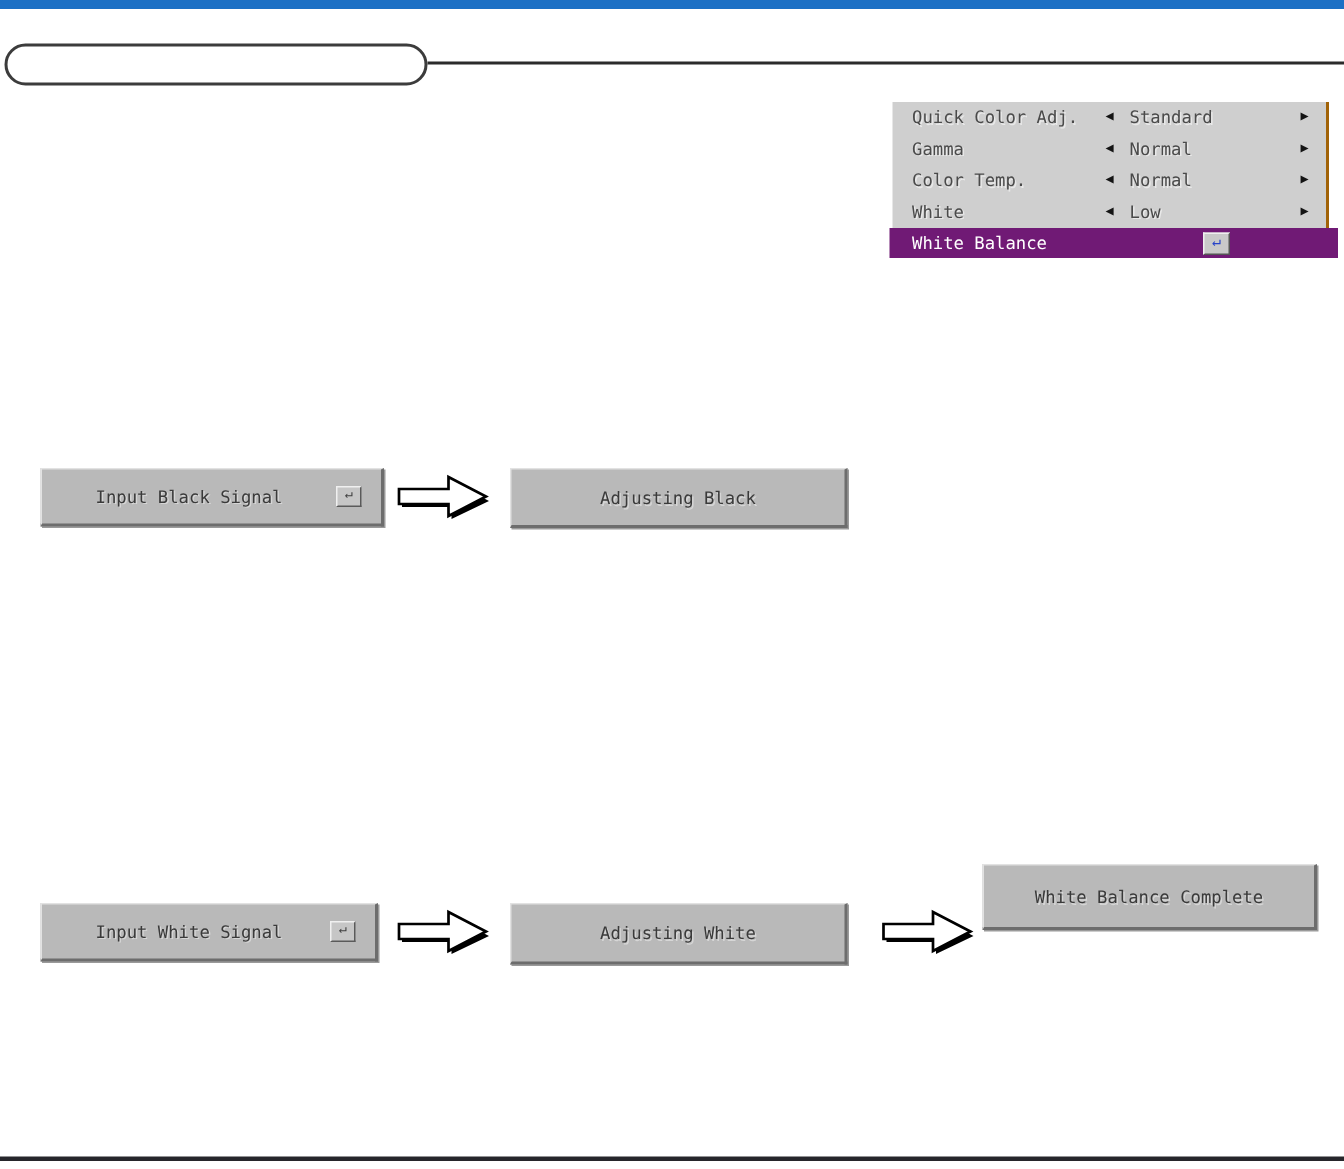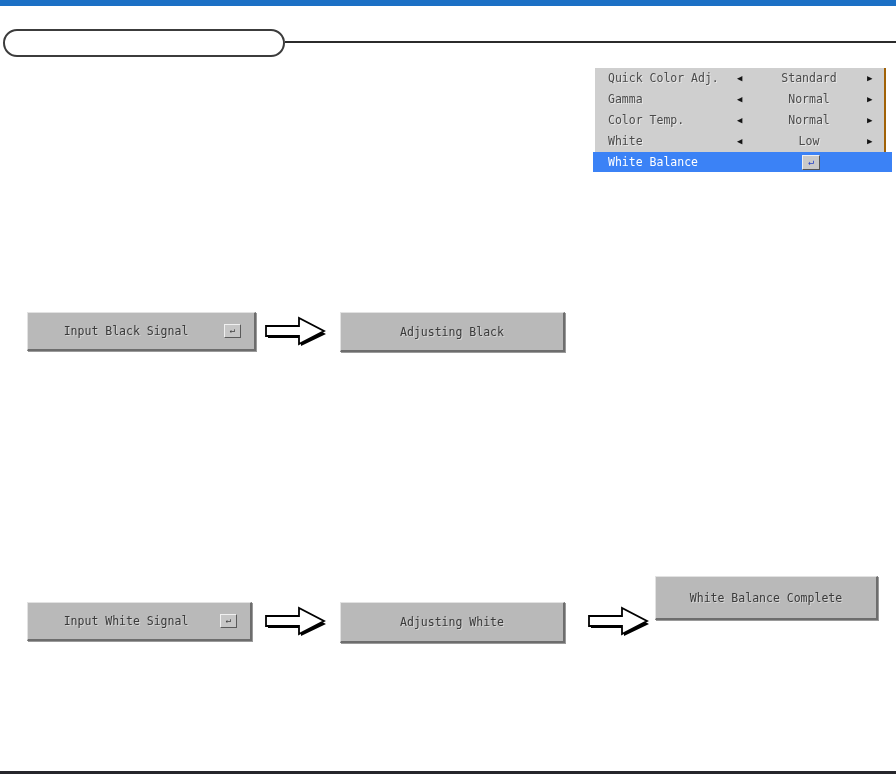--- a/index.html
+++ b/index.html
@@ -26,7 +26,7 @@
     text-shadow:1px 1px 0 #e9e9e9;}
   .osd-row .lbl{position:absolute;left:13px;white-space:nowrap;}
   .osd-row .la{position:absolute;left:142px;font-size:9px;color:#141414;text-shadow:none;}
-  .osd-row .val{position:absolute;left:158px;width:112px;text-align:center;}
+  .osd-row .val{position:absolute;left:158px;width:112px;text-align:left;}
   .osd-row .ra{position:absolute;left:272px;font-size:9px;color:#141414;text-shadow:none;}
   .osd-selected{
     position:absolute;left:593px;top:152px;width:299px;height:20px;

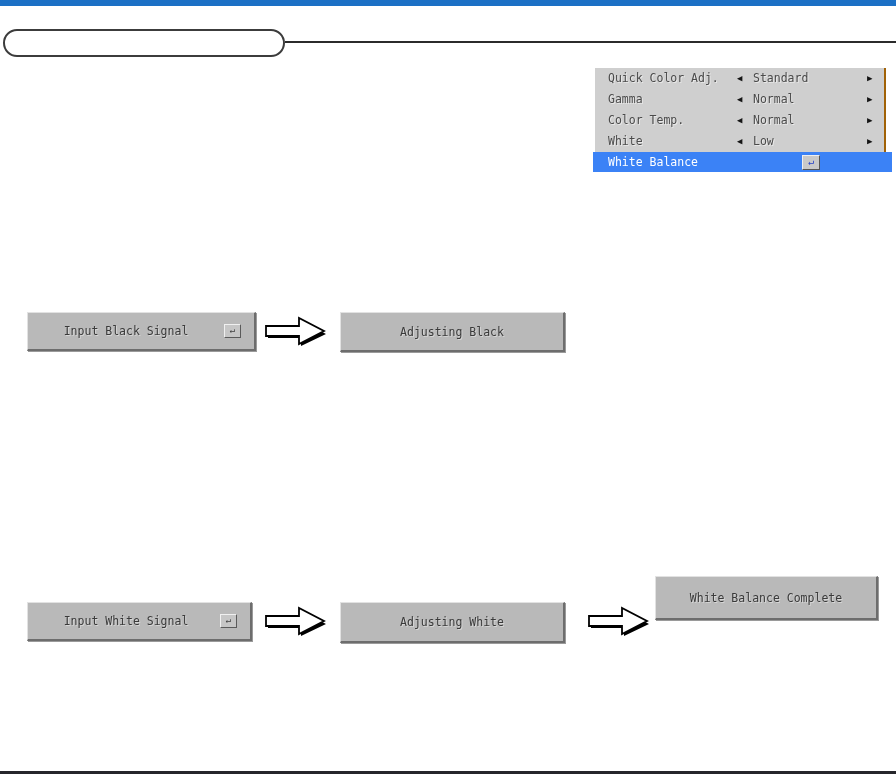--- a/index.html
+++ b/index.html
@@ -30,7 +30,7 @@
   .osd-row .ra{position:absolute;left:272px;font-size:9px;color:#141414;text-shadow:none;}
   .osd-selected{
     position:absolute;left:593px;top:152px;width:299px;height:20px;
-    background:#3b82f6;color:#ffffff;font-size:11.5px;line-height:20px;
+    background:#701a75;color:#ffffff;font-size:11.5px;line-height:20px;
   }
   .osd-selected .lbl{position:absolute;left:15px;white-space:nowrap;}
   .ret-btn{

